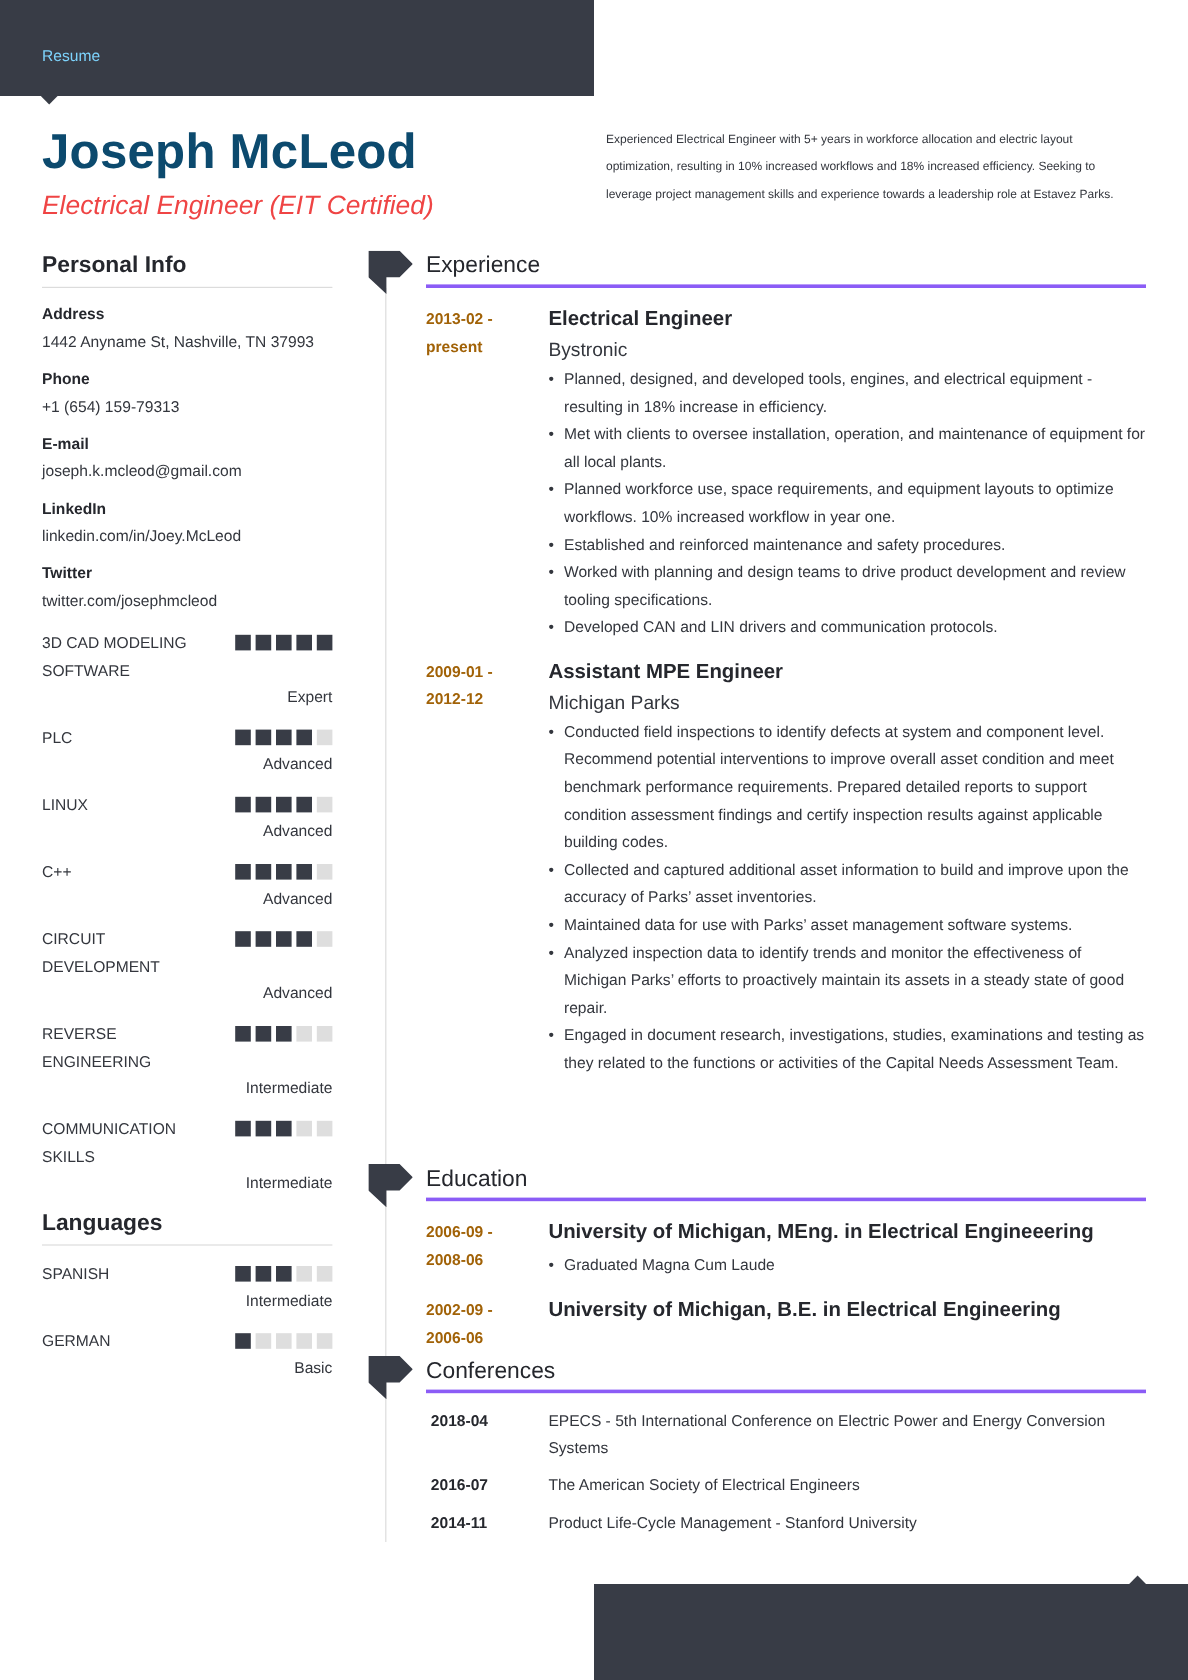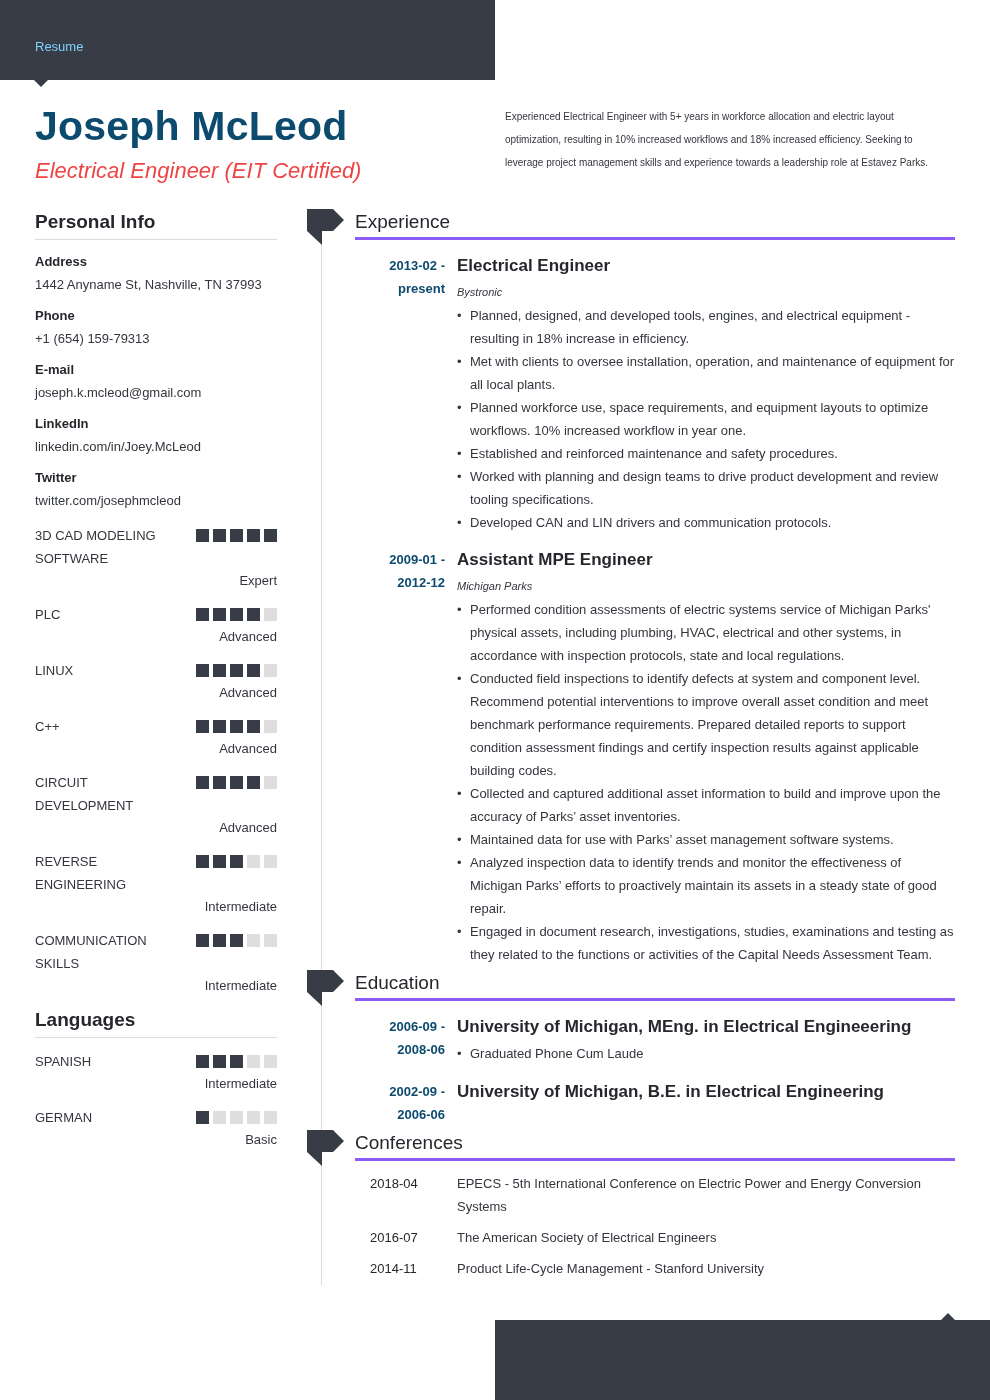--- a/index.html
+++ b/index.html
@@ -44,7 +44,7 @@
   .sec-title-right { font-size: 19px; font-weight: normal; color: #25272d; height: 32px; line-height: 28px; border-bottom: 3px solid #8b5cf6; }
 
   .entry { position: relative; margin-top: 14px; }
-  .entry-date { position: absolute; left: 0; top: 0; width: 90px; font-size: 13px; font-weight: bold; color: #0c4a6e; line-height: 23px; text-align: right; }
+  .entry-date { position: absolute; left: 0; top: 0; width: 90px; font-size: 13px; font-weight: bold; color: #a16207; line-height: 23px; }
   .entry-body { margin-left: 102px; }
   .entry-title { font-size: 17px; font-weight: bold; color: #25272d; line-height: 23px; }
   .entry-company { font-size: 11px; font-style: italic; color: #33363d; line-height: 23px; margin-top: 4px; }

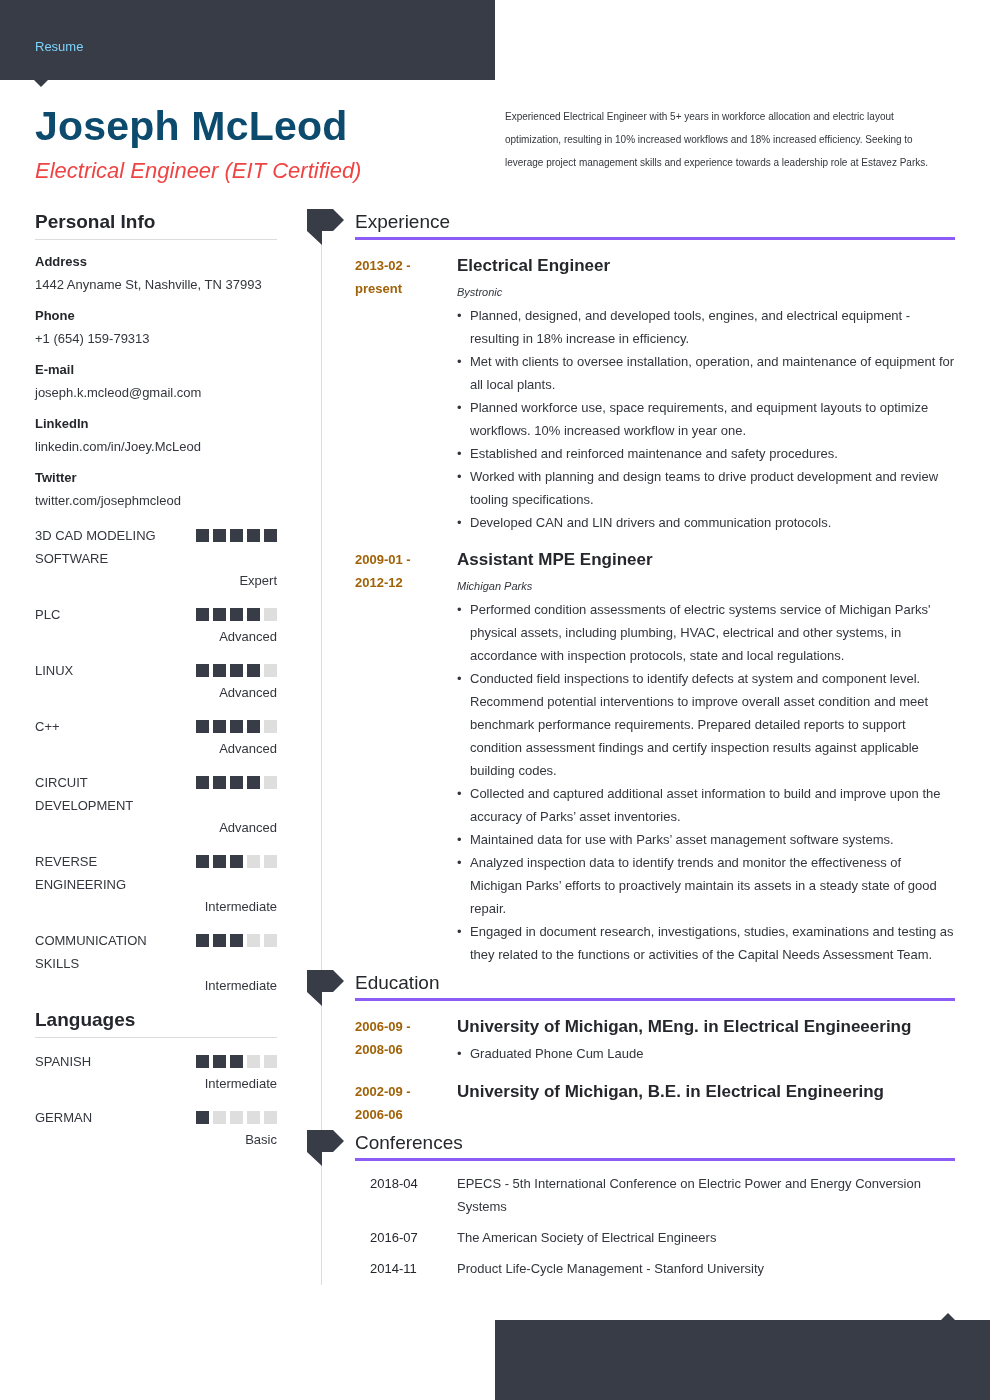--- a/index.html
+++ b/index.html
@@ -47,7 +47,7 @@
   .entry-date { position: absolute; left: 0; top: 0; width: 90px; font-size: 13px; font-weight: bold; color: #a16207; line-height: 23px; }
   .entry-body { margin-left: 102px; }
   .entry-title { font-size: 17px; font-weight: bold; color: #25272d; line-height: 23px; }
-  .entry-company { font-size: 11px; font-style: italic; color: #33363d; line-height: 23px; margin-top: 4px; }
+  .entry-company { font-size: 16px; color: #33363d; line-height: 23px; margin-top: 4px; }
   .bullets { list-style: none; }
   .bullets li { position: relative; padding-left: 13px; font-size: 13px; color: #33363d; line-height: 23px; }
   .bullets li::before { content: "•"; position: absolute; left: 0; top: 0; }

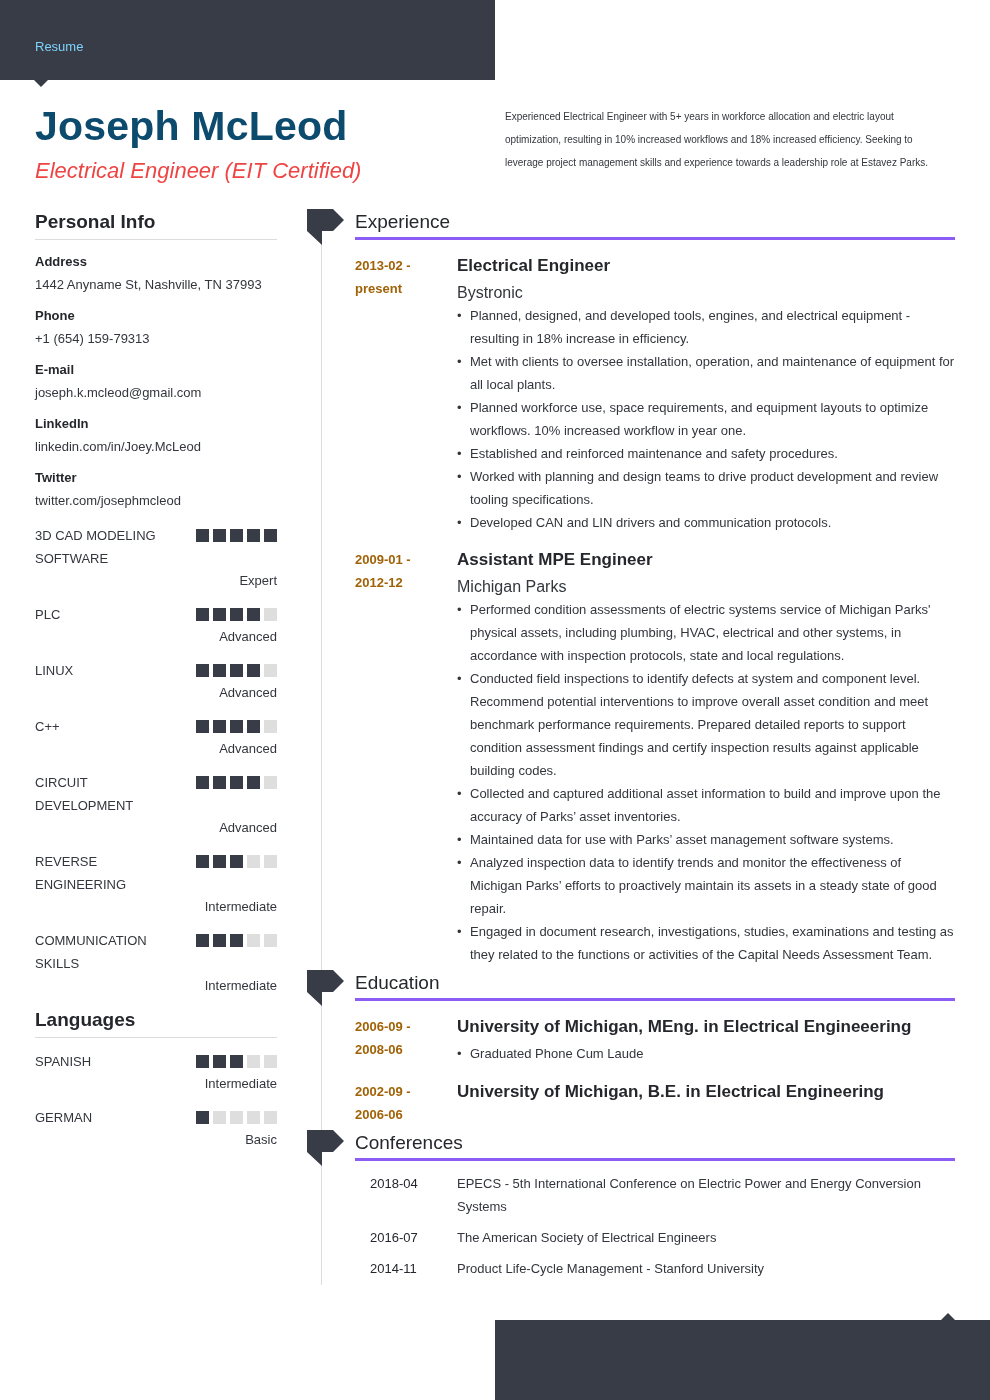--- a/index.html
+++ b/index.html
@@ -229,7 +229,6 @@
       <div class="entry-title">Assistant MPE Engineer</div>
       <div class="entry-company">Michigan Parks</div>
       <ul class="bullets">
-        <li>Performed condition assessments of electric systems service of Michigan Parks' physical assets, including plumbing, HVAC, electrical and other systems, in accordance with inspection protocols, state and local regulations.</li>
         <li>Conducted field inspections to identify defects at system and component level. Recommend potential interventions to improve overall asset condition and meet benchmark performance requirements. Prepared detailed reports to support condition assessment findings and certify inspection results against applicable building codes.</li>
         <li>Collected and captured additional asset information to build and improve upon the accuracy of Parks’ asset inventories.</li>
         <li>Maintained data for use with Parks’ asset management software systems.</li>

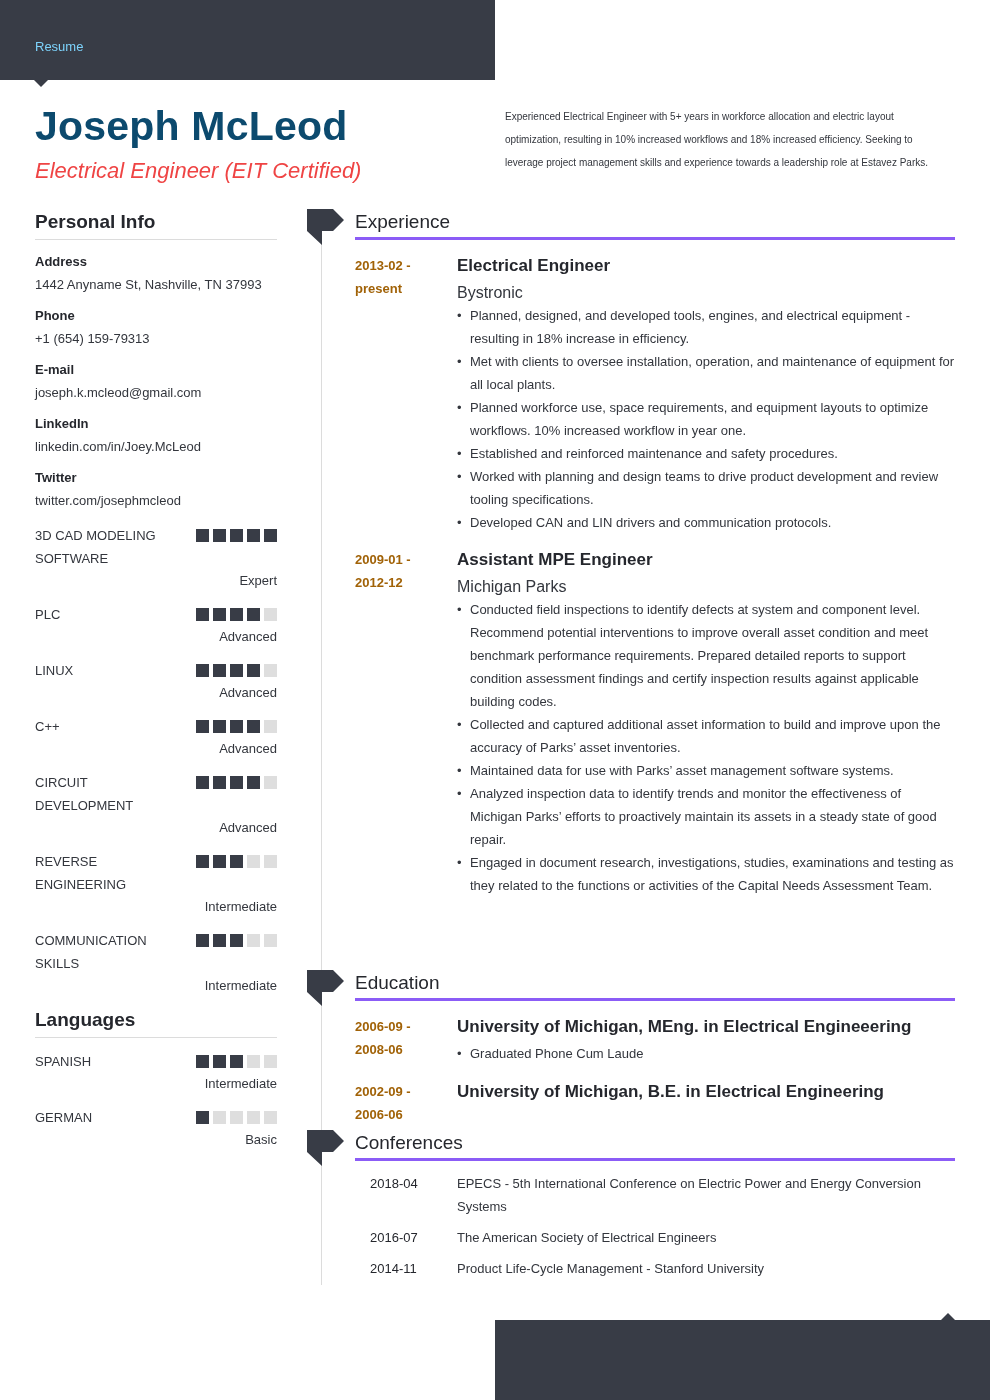--- a/index.html
+++ b/index.html
@@ -246,7 +246,7 @@
     <div class="entry-body">
       <div class="entry-title">University of Michigan, MEng. in Electrical Engineeering</div>
       <ul class="bullets" style="margin-top:4px">
-        <li>Graduated Phone Cum Laude</li>
+        <li>Graduated Magna Cum Laude</li>
       </ul>
     </div>
   </div>

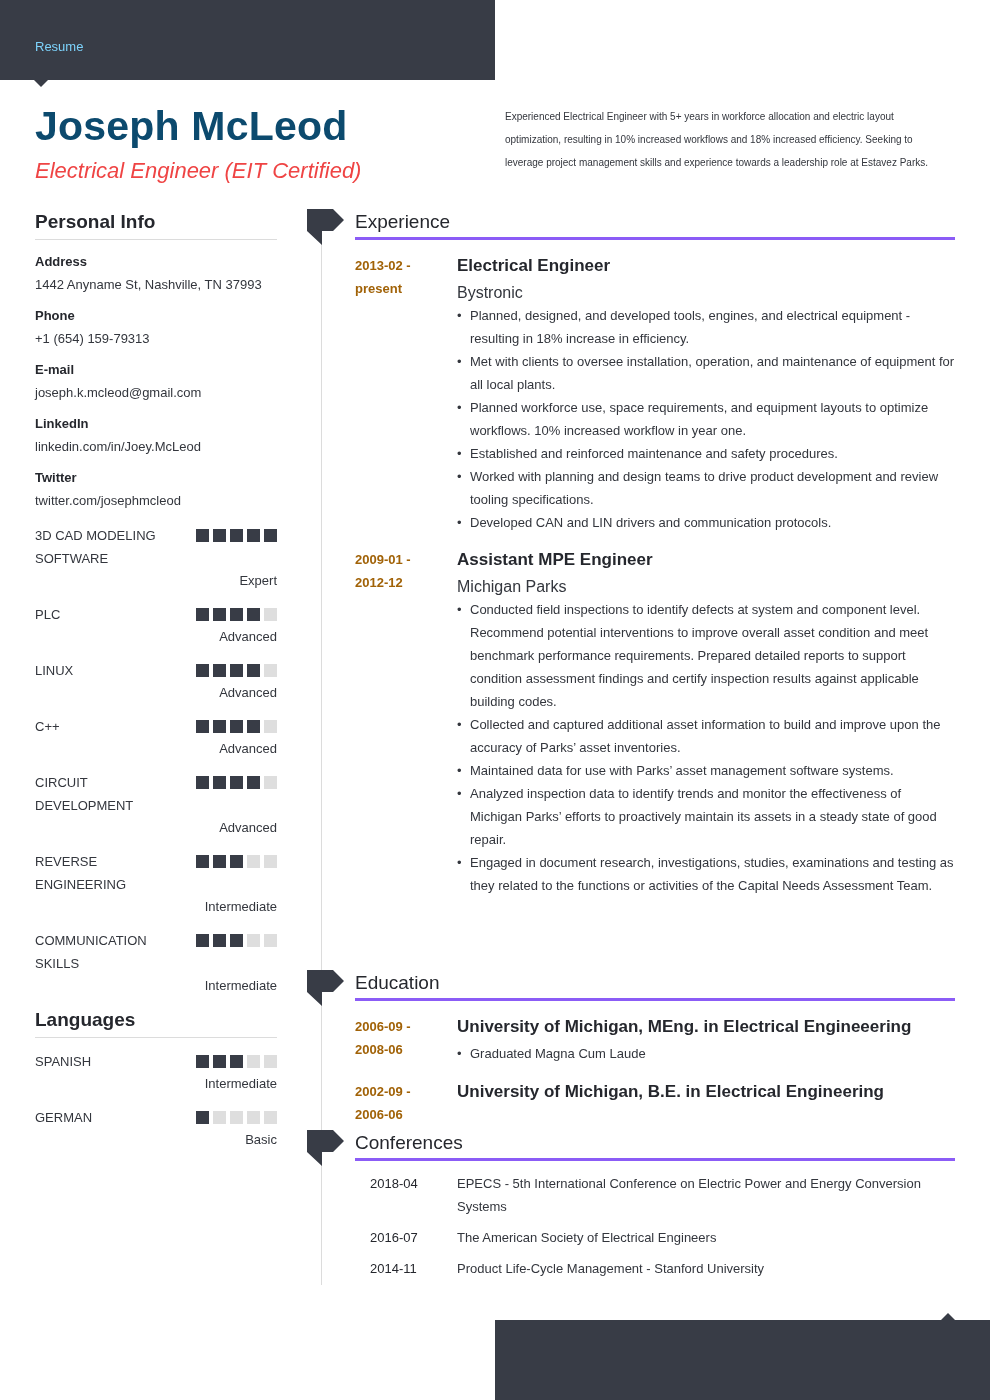--- a/index.html
+++ b/index.html
@@ -53,7 +53,7 @@
   .bullets li::before { content: "•"; position: absolute; left: 0; top: 0; }
 
   .conf-row { position: relative; margin-top: 8px; }
-  .conf-date { position: absolute; left: 15px; top: 0; font-size: 13px; font-weight: normal; color: #25272d; line-height: 23px; }
+  .conf-date { position: absolute; left: 4px; top: 0; font-size: 13px; font-weight: bold; color: #25272d; line-height: 23px; }
   .conf-name { margin-left: 102px; font-size: 13px; color: #33363d; line-height: 23px; }
 </style>
 </head>

